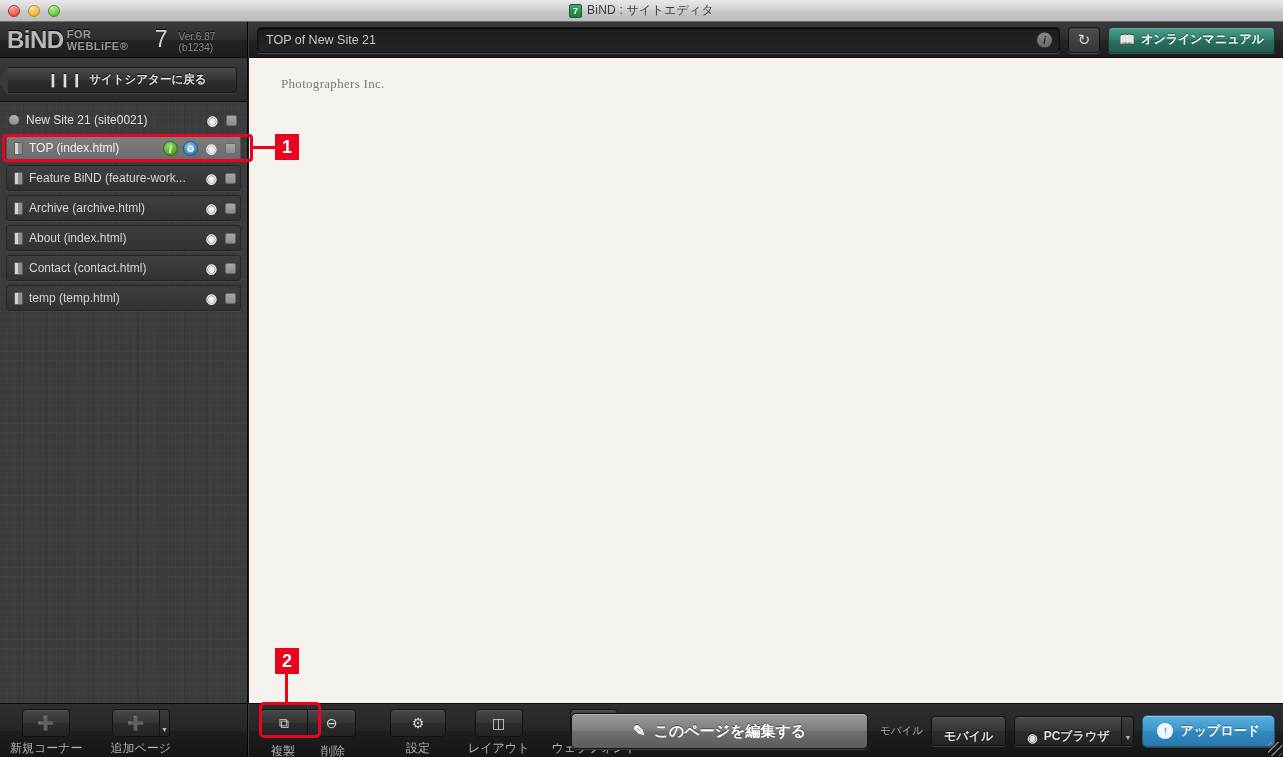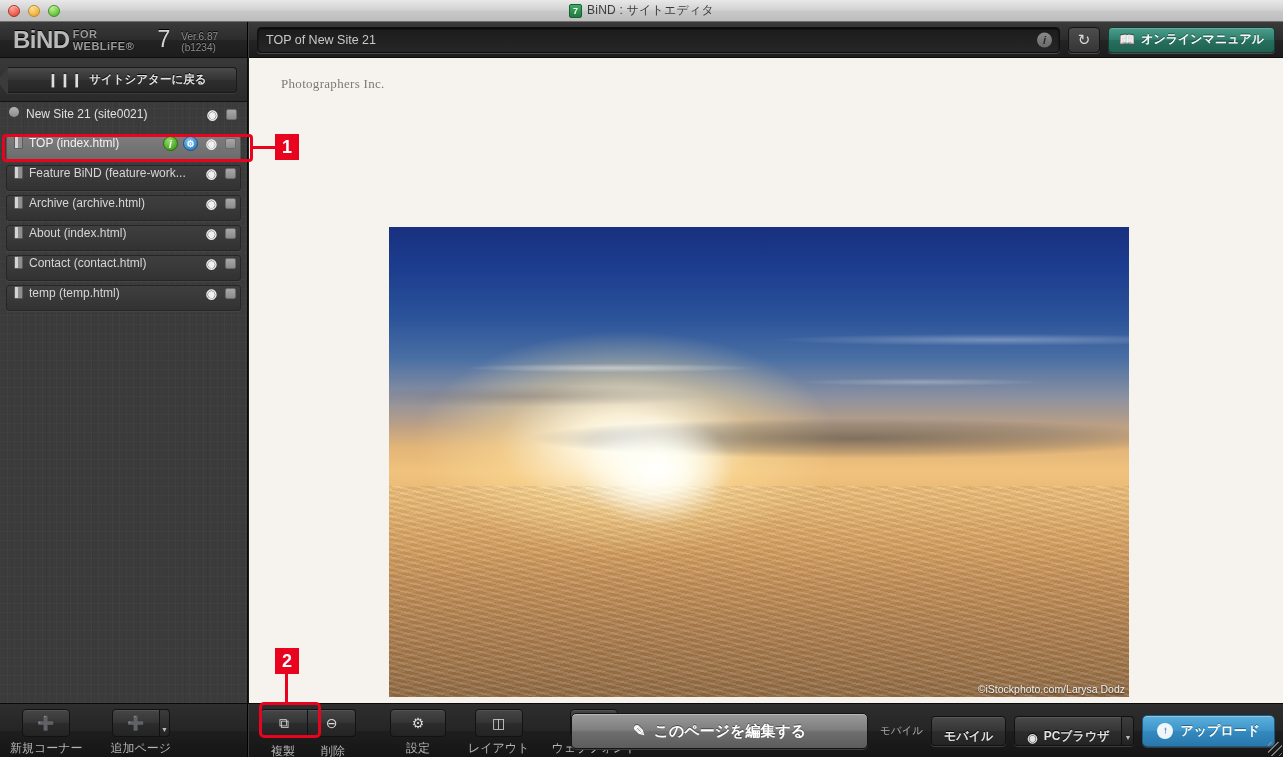--- a/index.html
+++ b/index.html
@@ -48,7 +48,7 @@
     width: 248px; height: 36px; display: flex; align-items: center;
     border-right: 1px solid #000;
     box-shadow: 1px 0 0 #3d3d3d;
-    padding-left: 13px;
+    padding-left: 7px;
   }
   .brand-bind {
     font-size: 24px; font-weight: bold; color: #b9b9b9;

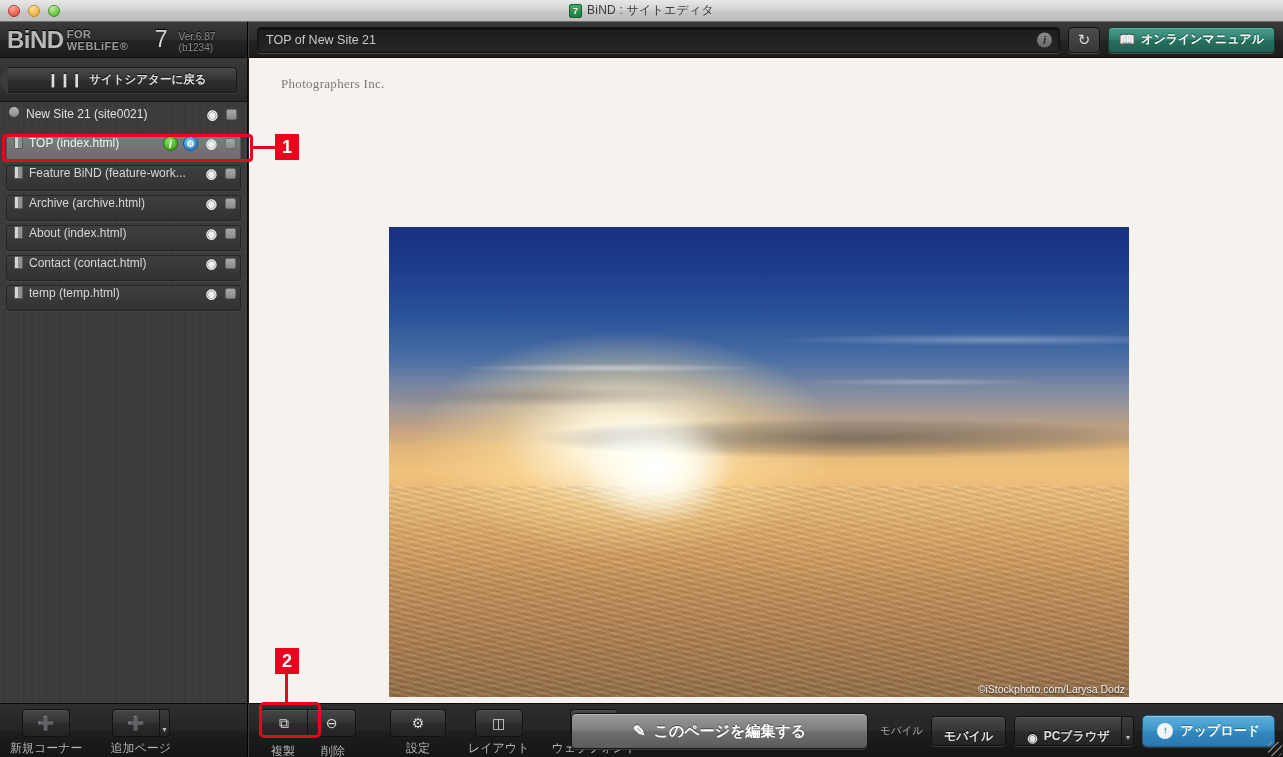--- a/index.html
+++ b/index.html
@@ -140,7 +140,7 @@
 
   .tree { padding: 5px 6px 0 6px; }
   .tree-row {
-    height: 26px; margin-bottom: 4px; display: flex; align-items: flex-start;
+    height: 26px; margin-bottom: 4px; display: flex; align-items: center;
     padding: 0 4px 0 7px; border-radius: 3px; position: relative;
   }
   .tree-site {

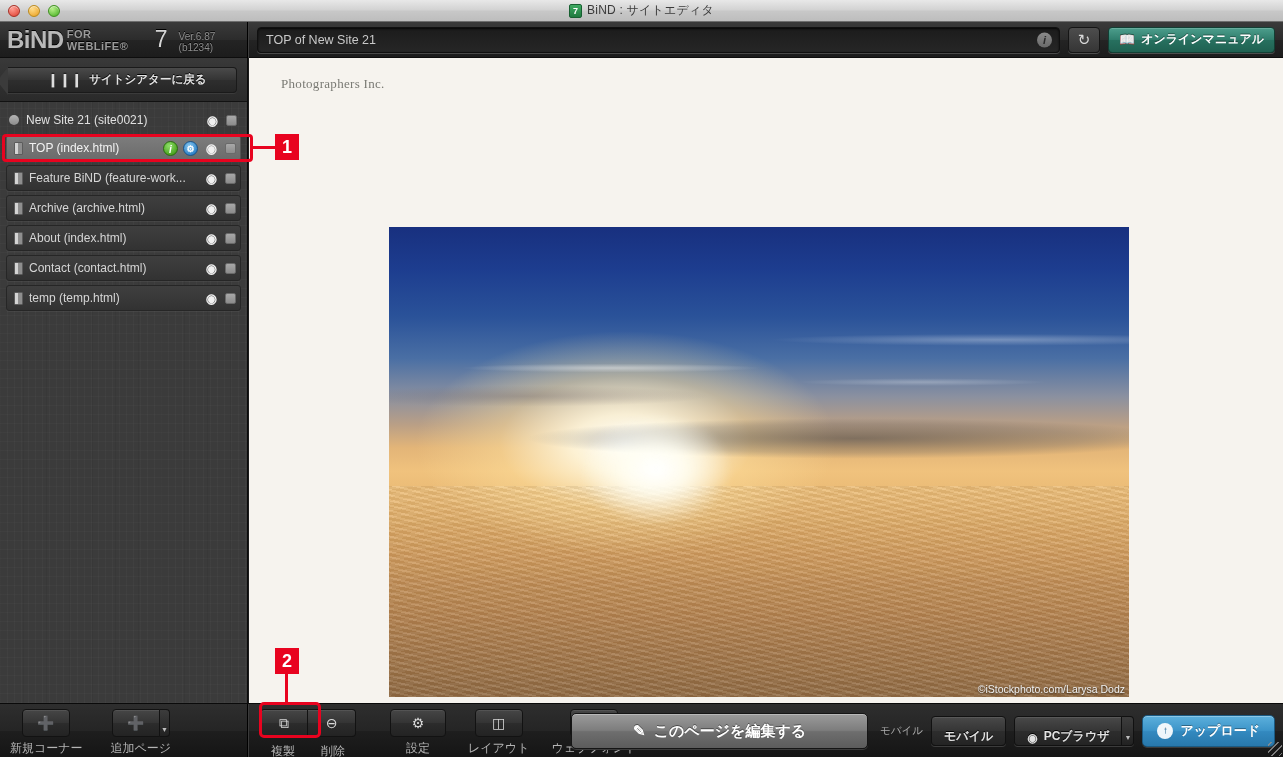--- a/index.html
+++ b/index.html
@@ -499,12 +499,6 @@
   <div class="preview">
     <div class="site-brandline">Photographers Inc.</div>
 
-    <div class="hero">
-      <div class="hero-clouds"></div>
-      <div class="hero-seacloud"></div>
-      <div class="hero-sun"></div>
-      <div class="hero-credit">©iStockphoto.com/Larysa Dodz</div>
-    </div>
   </div>
 
   <div class="callout-box"></div>

